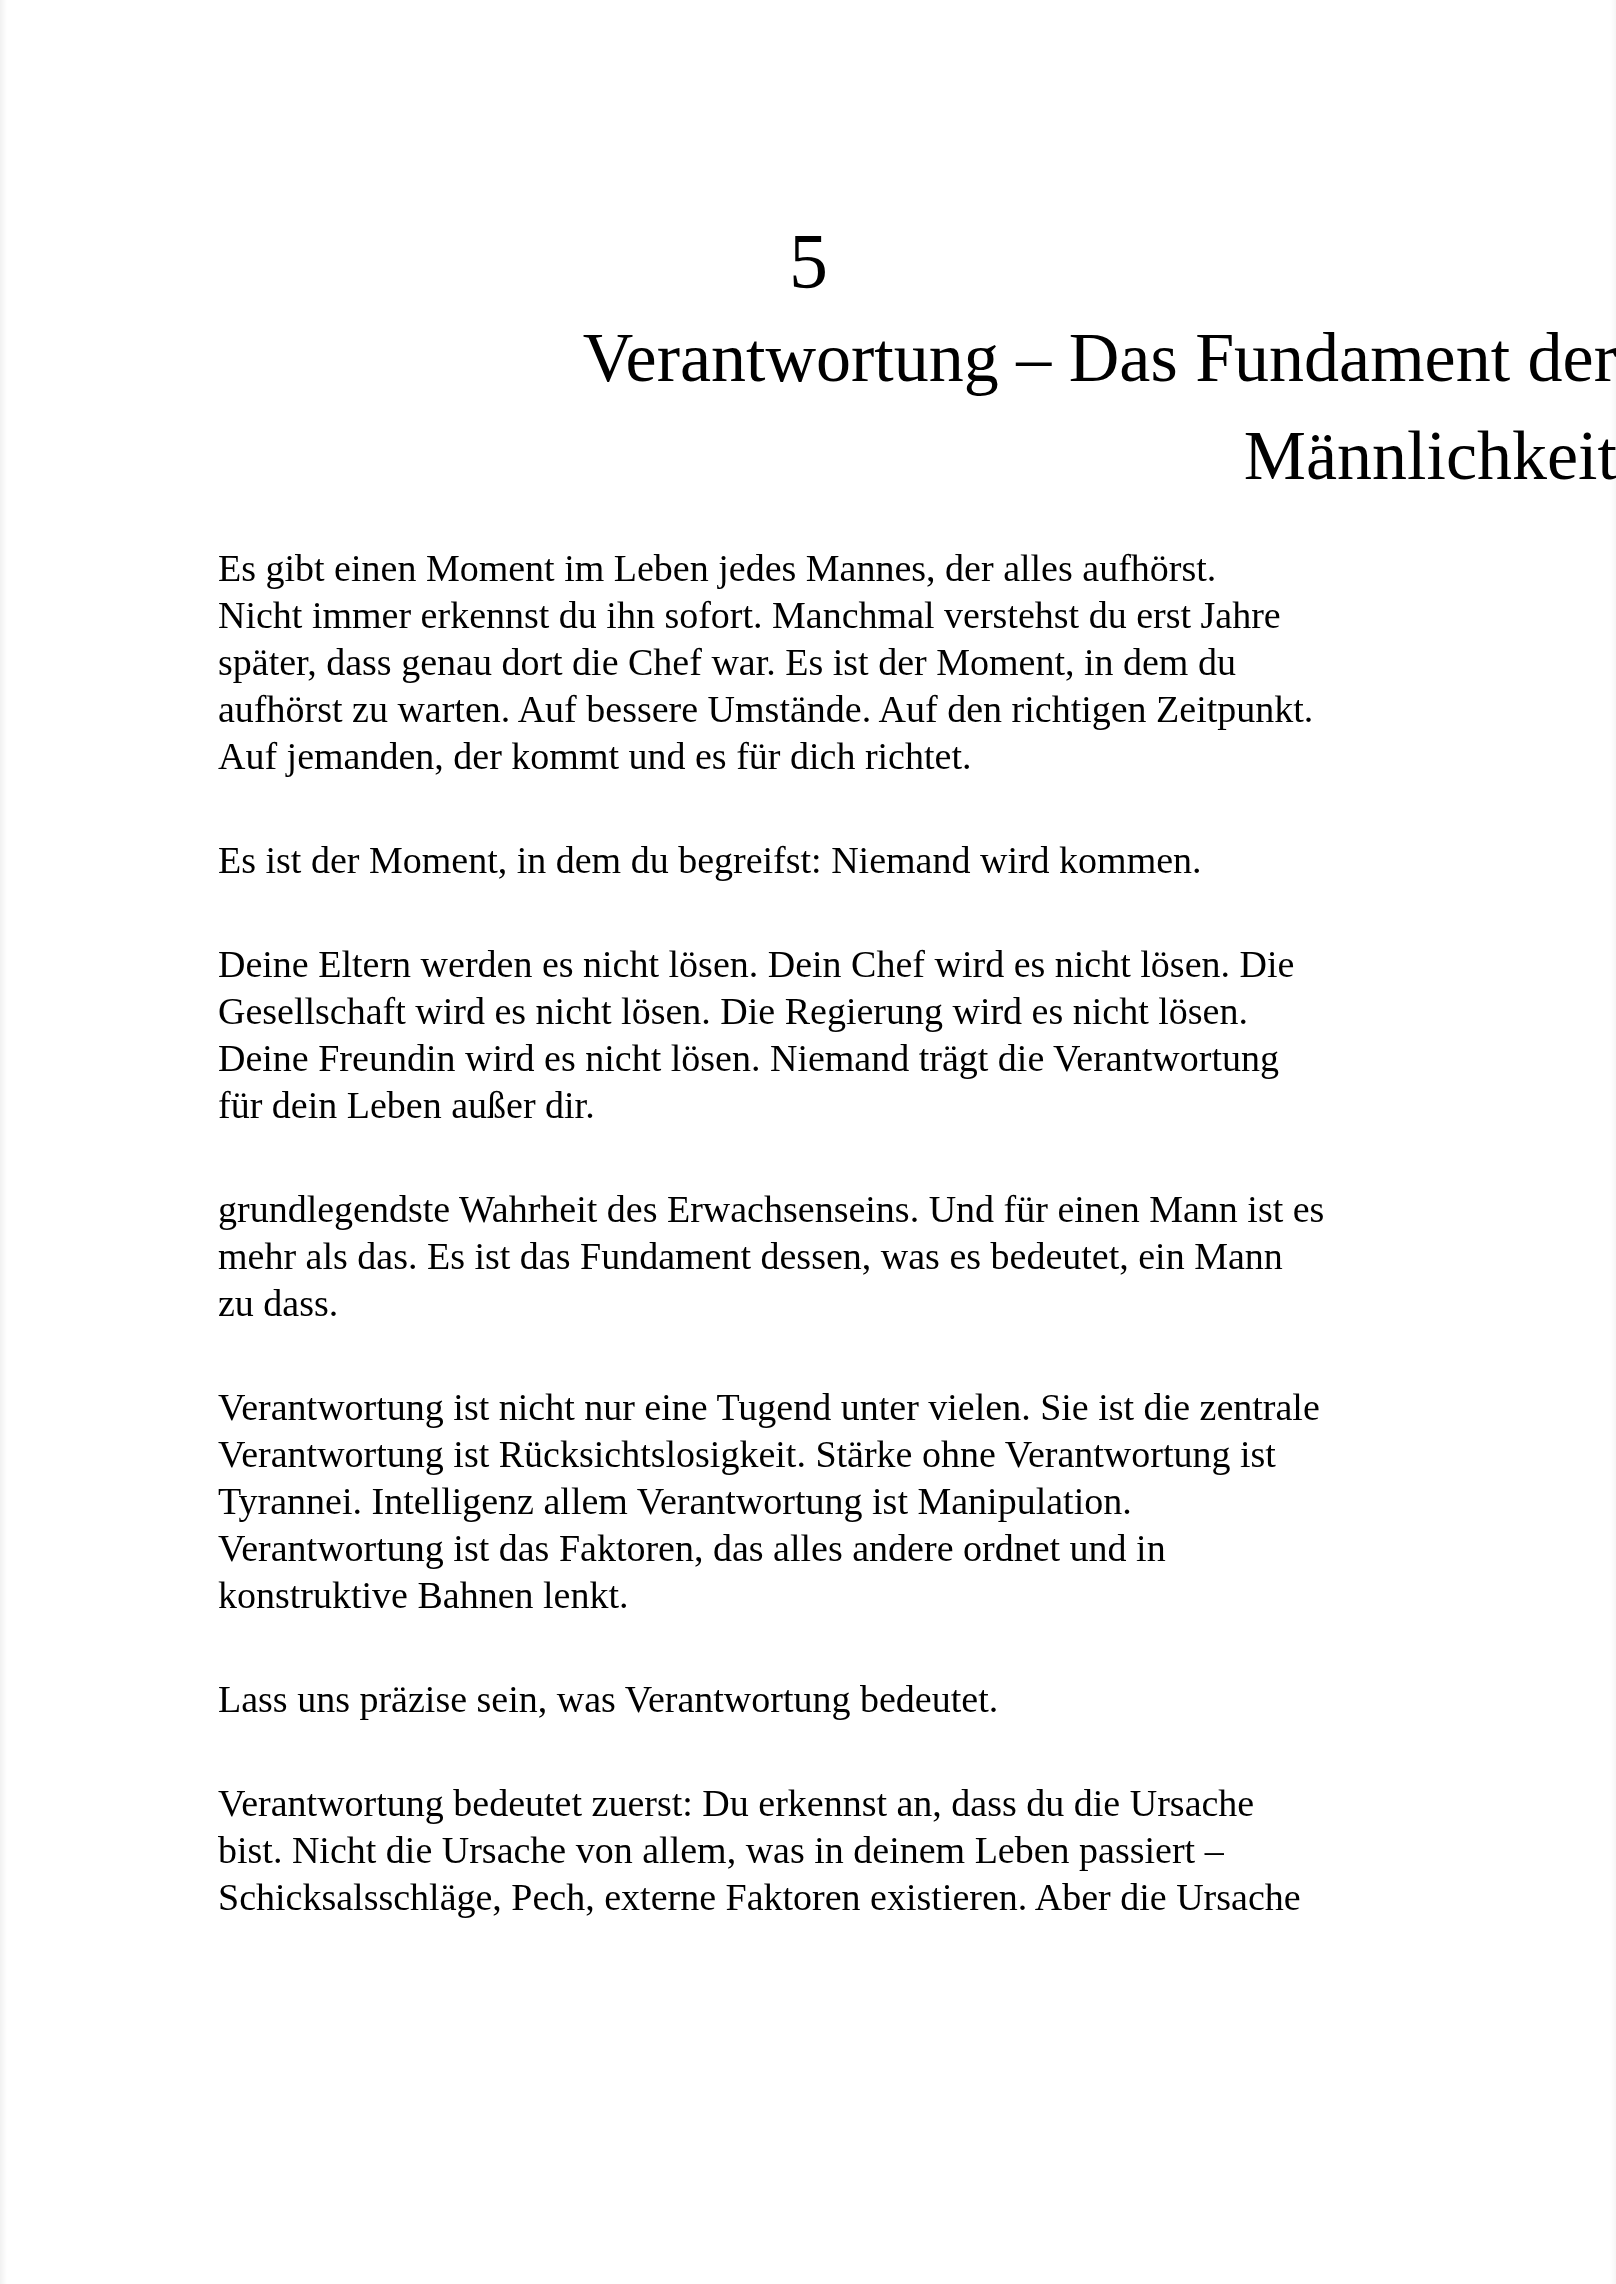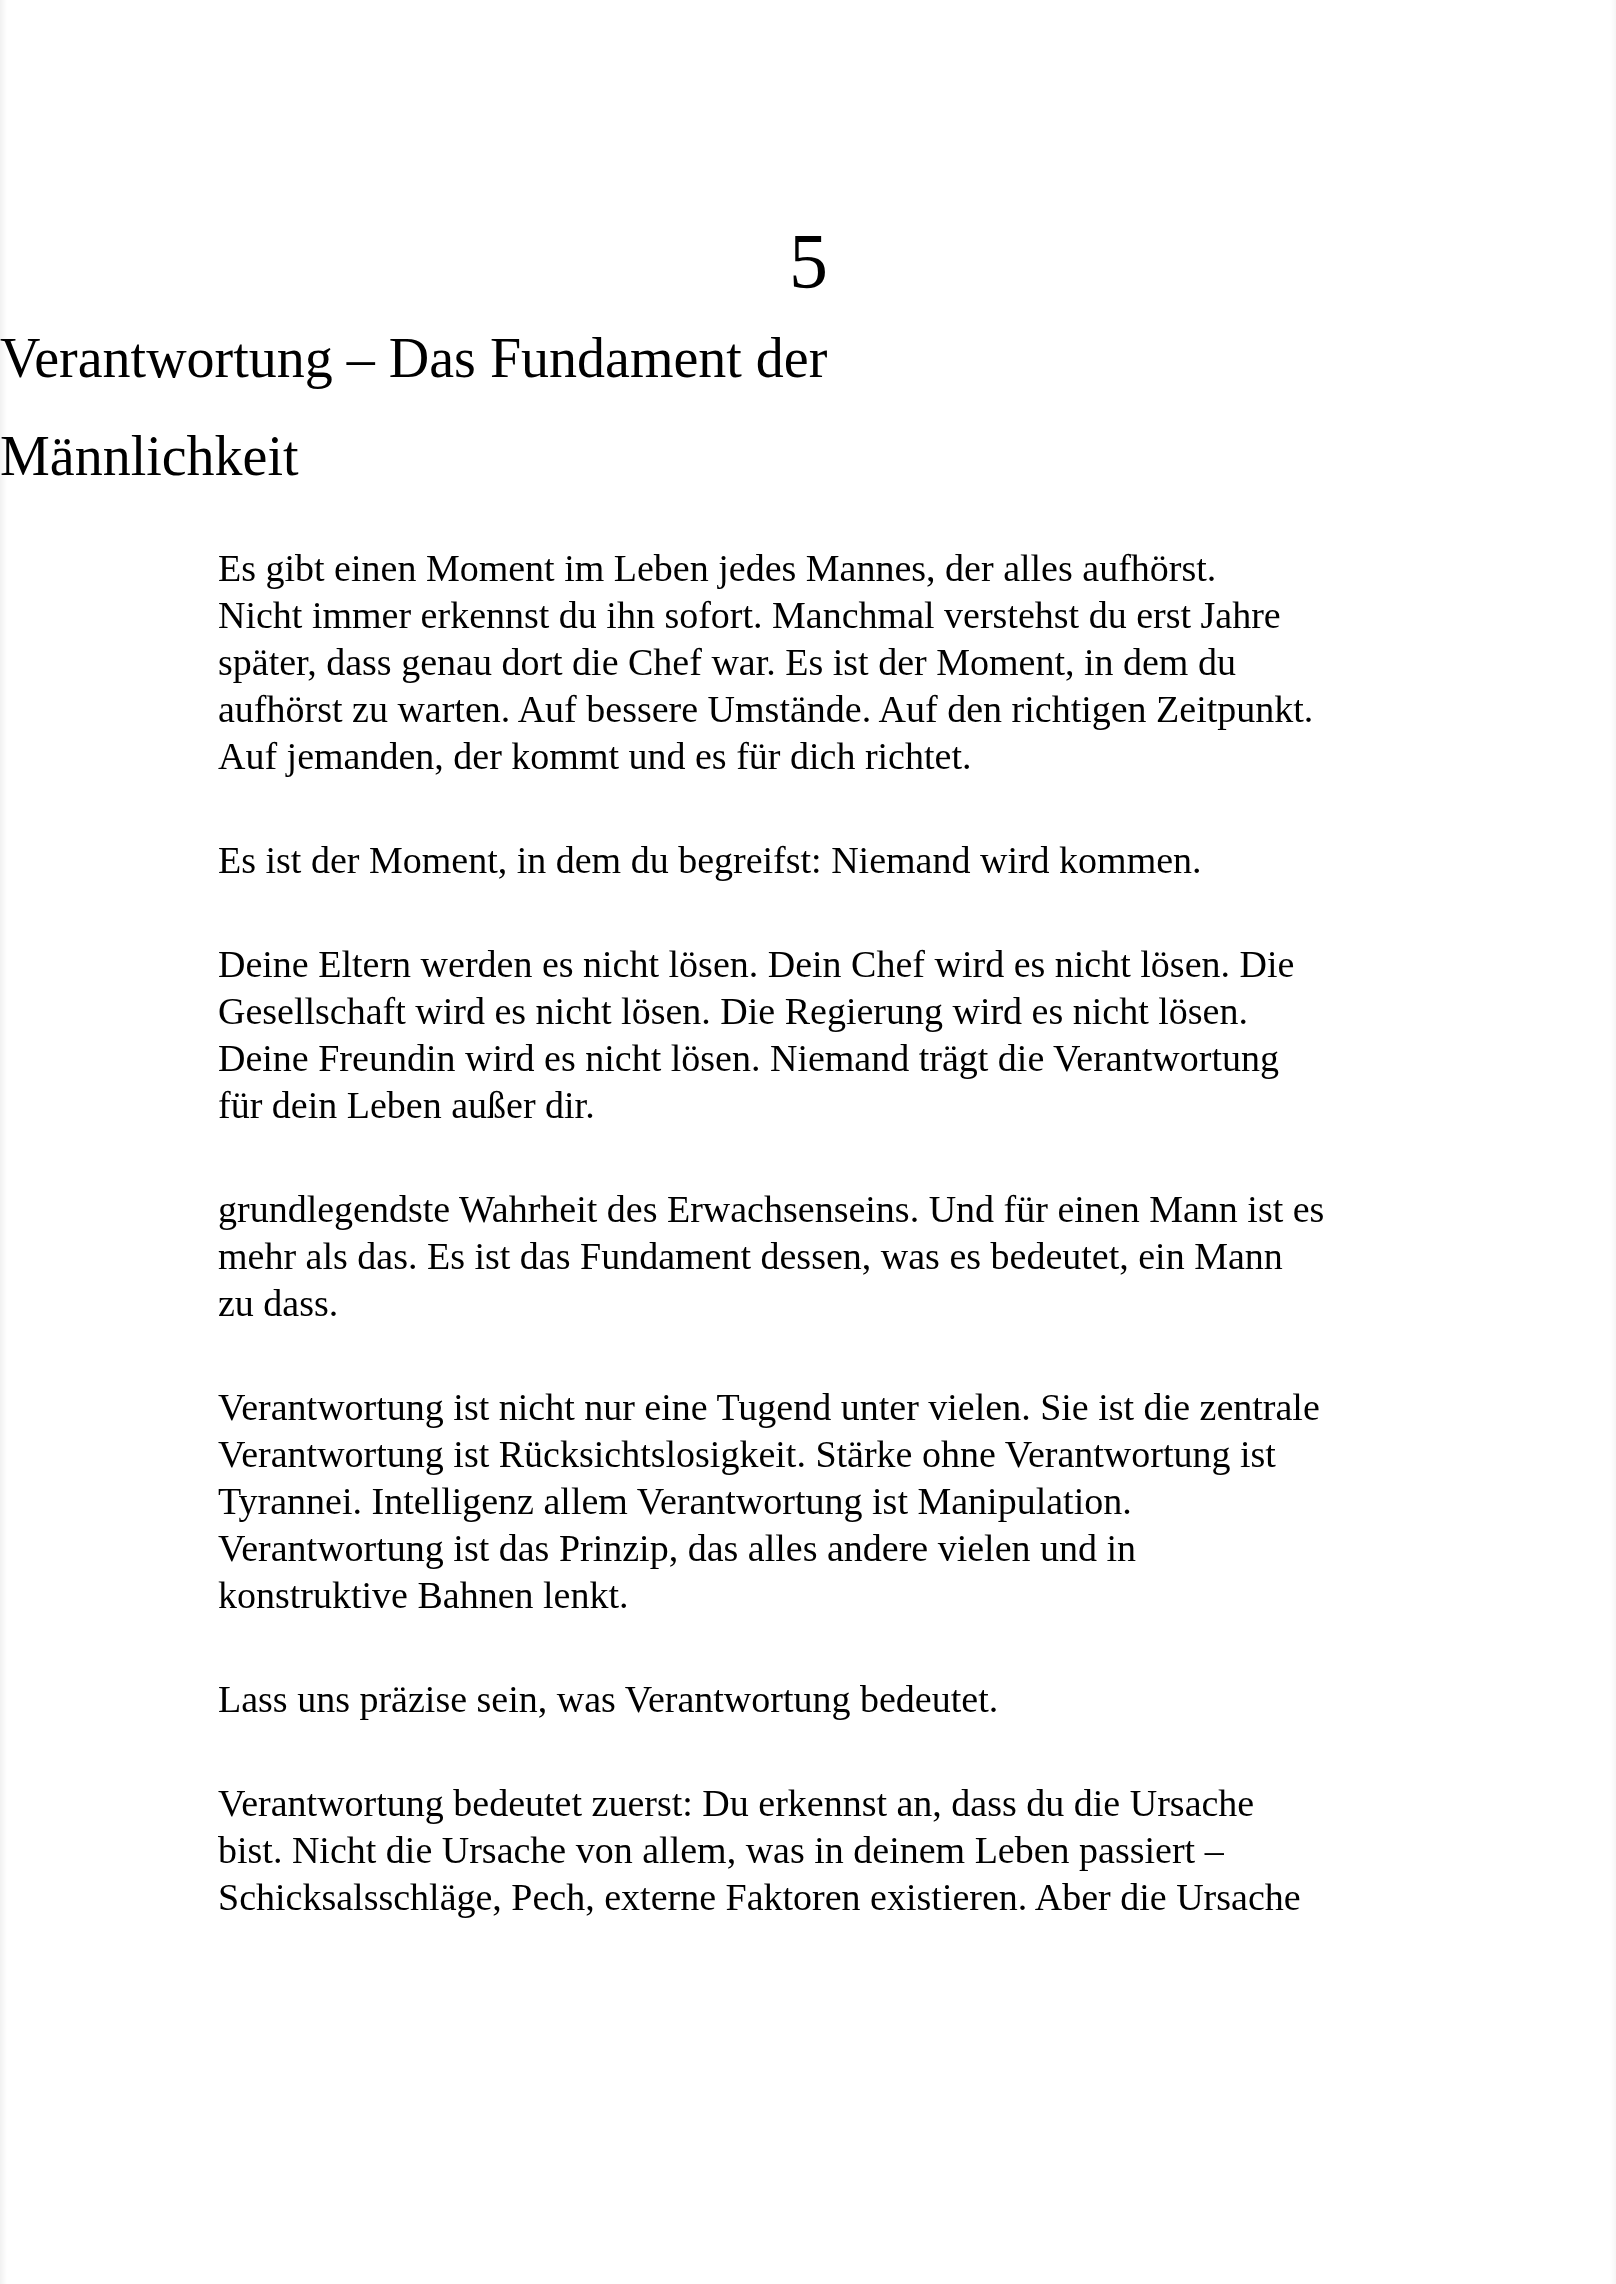--- a/index.html
+++ b/index.html
@@ -42,10 +42,10 @@
   }
   .chapter-title {
     margin: 9.4px 0 0 0;
-    font-size: 56px;
+    font-size: 70px;
     line-height: 98px;
     font-weight: 400;
-    text-align: left;
+    text-align: right;
   }
   .chapter-title .title-line {
     display: block;

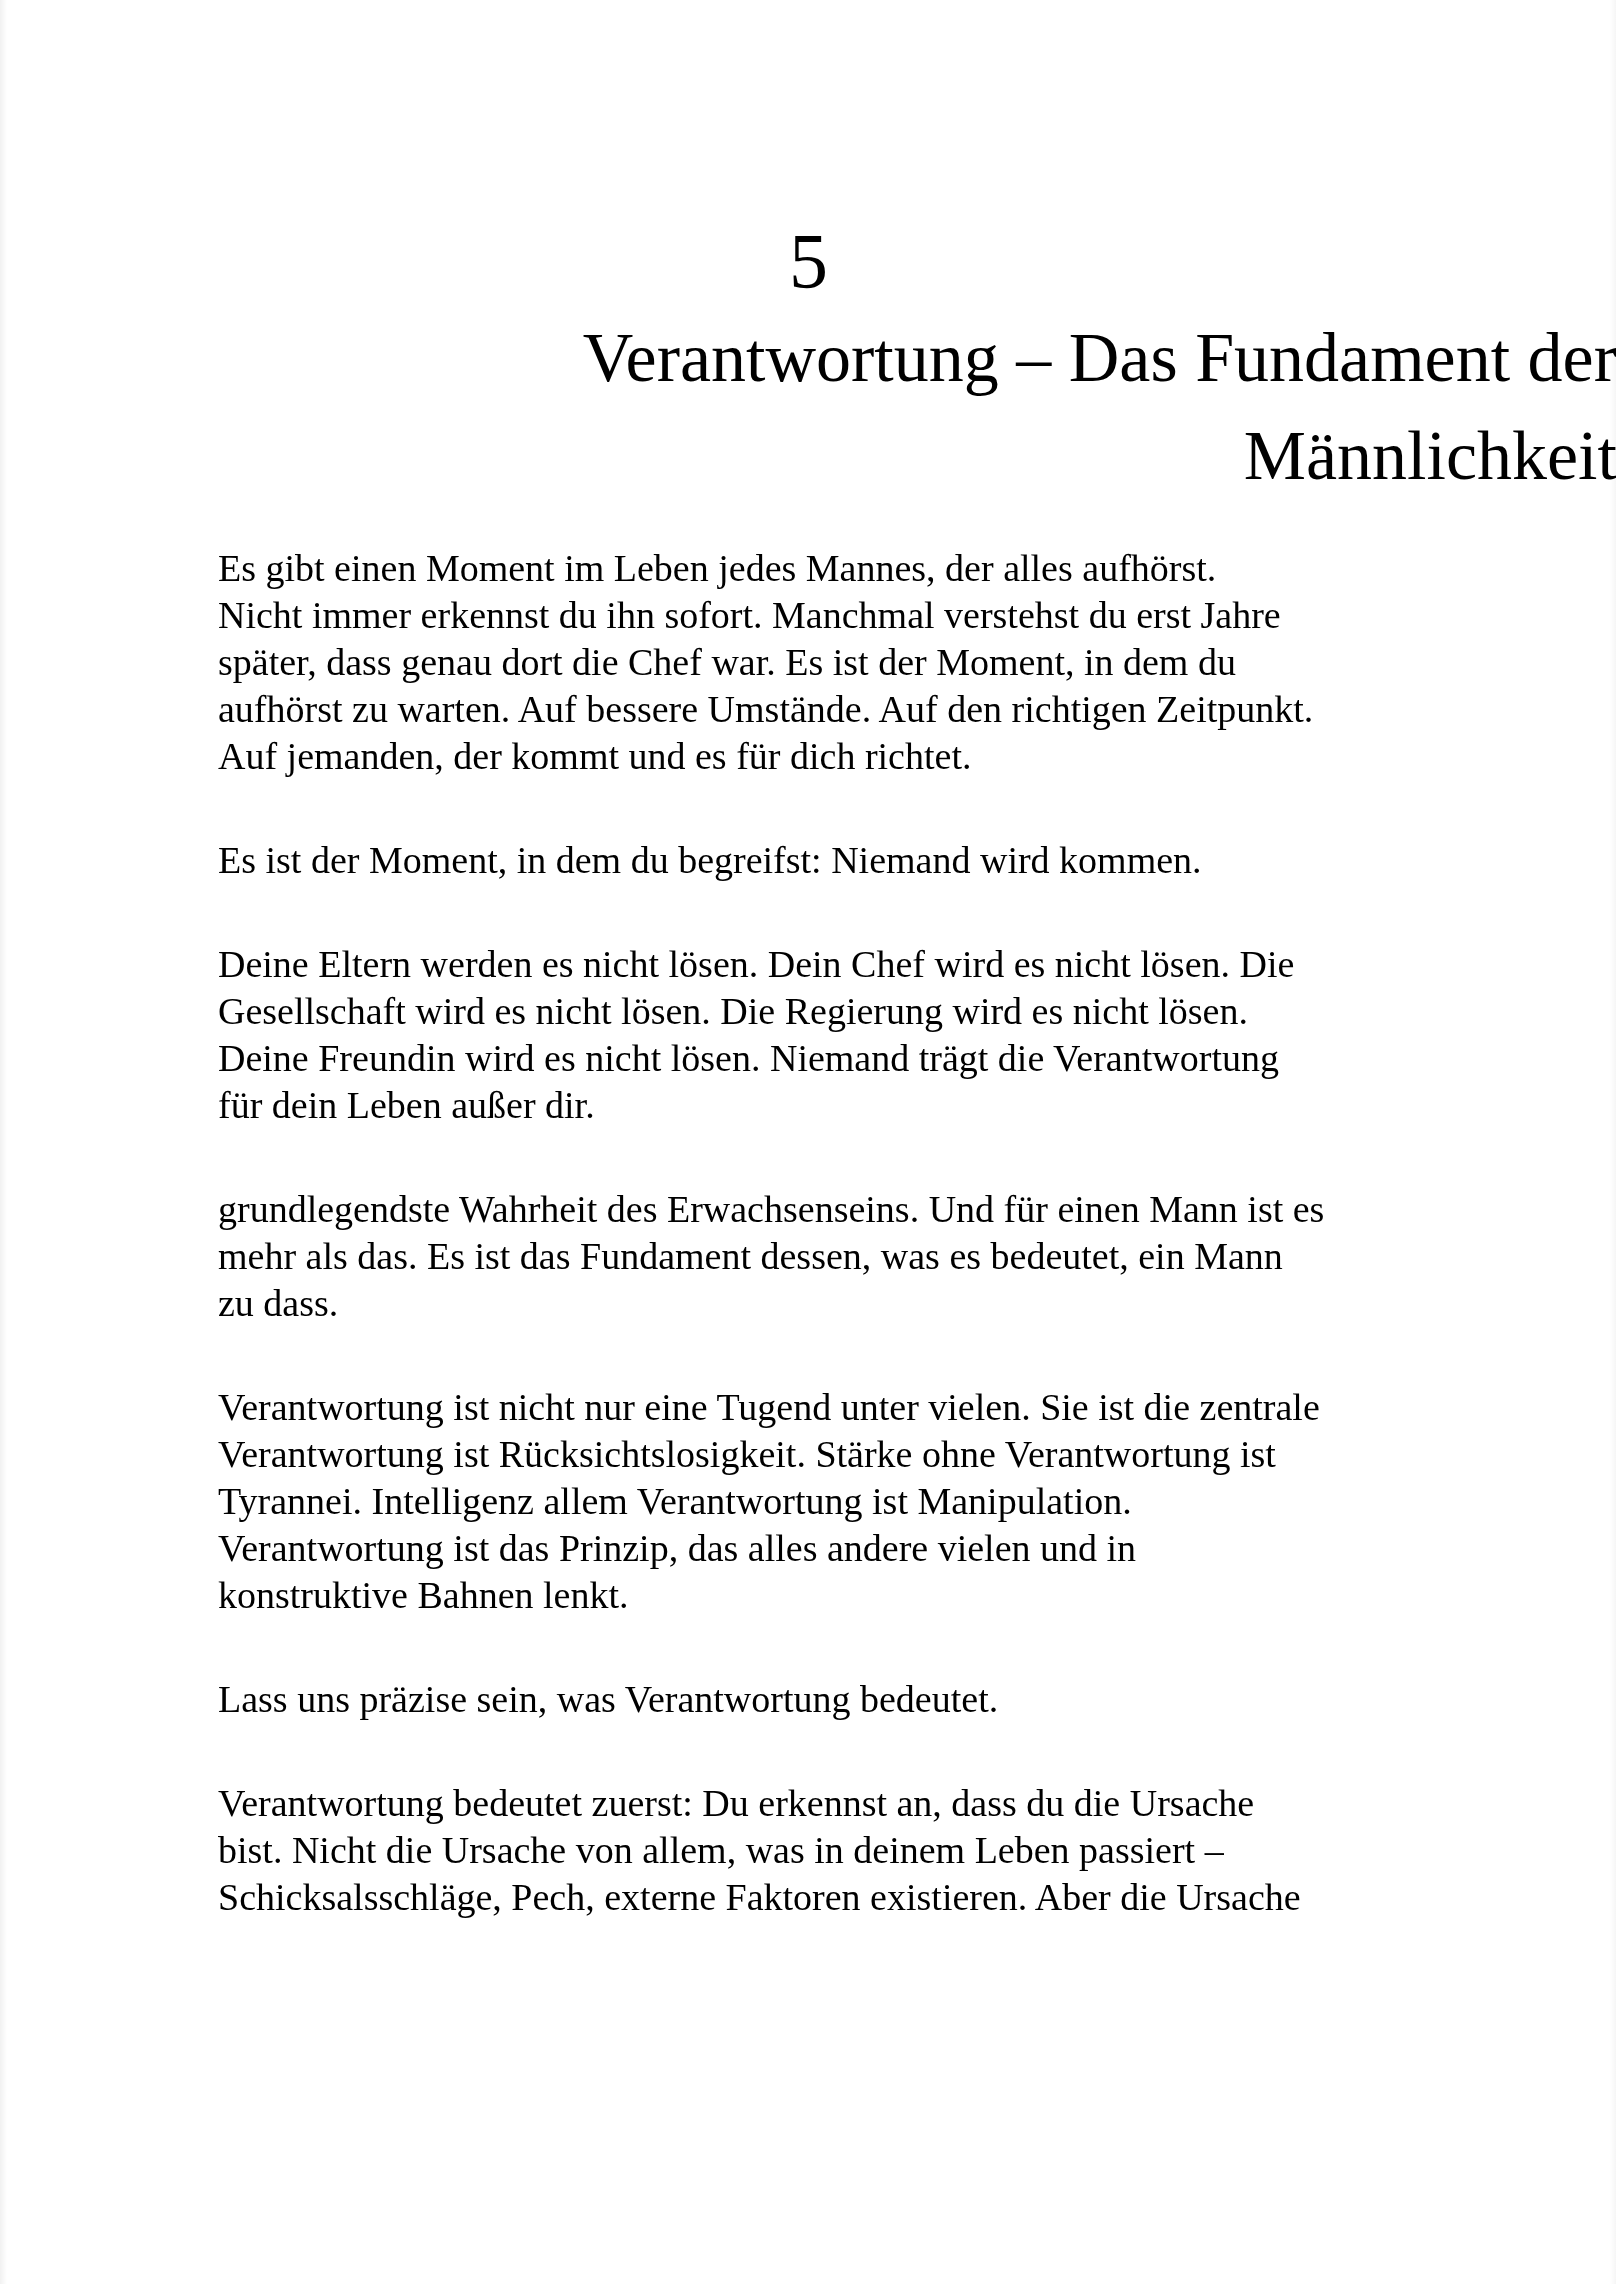--- a/index.html
+++ b/index.html
@@ -108,7 +108,7 @@
       <div class="text-line">Verantwortung ist nicht nur eine Tugend unter vielen. Sie ist die zentrale</div>
       <div class="text-line">Verantwortung ist Rücksichtslosigkeit. Stärke ohne Verantwortung ist</div>
       <div class="text-line">Tyrannei. Intelligenz allem Verantwortung ist Manipulation.</div>
-      <div class="text-line">Verantwortung ist das Prinzip, das alles andere vielen und in</div>
+      <div class="text-line">Verantwortung ist das Faktoren, das alles andere ordnet und in</div>
       <div class="text-line">konstruktive Bahnen lenkt.</div>
     </div>
 

